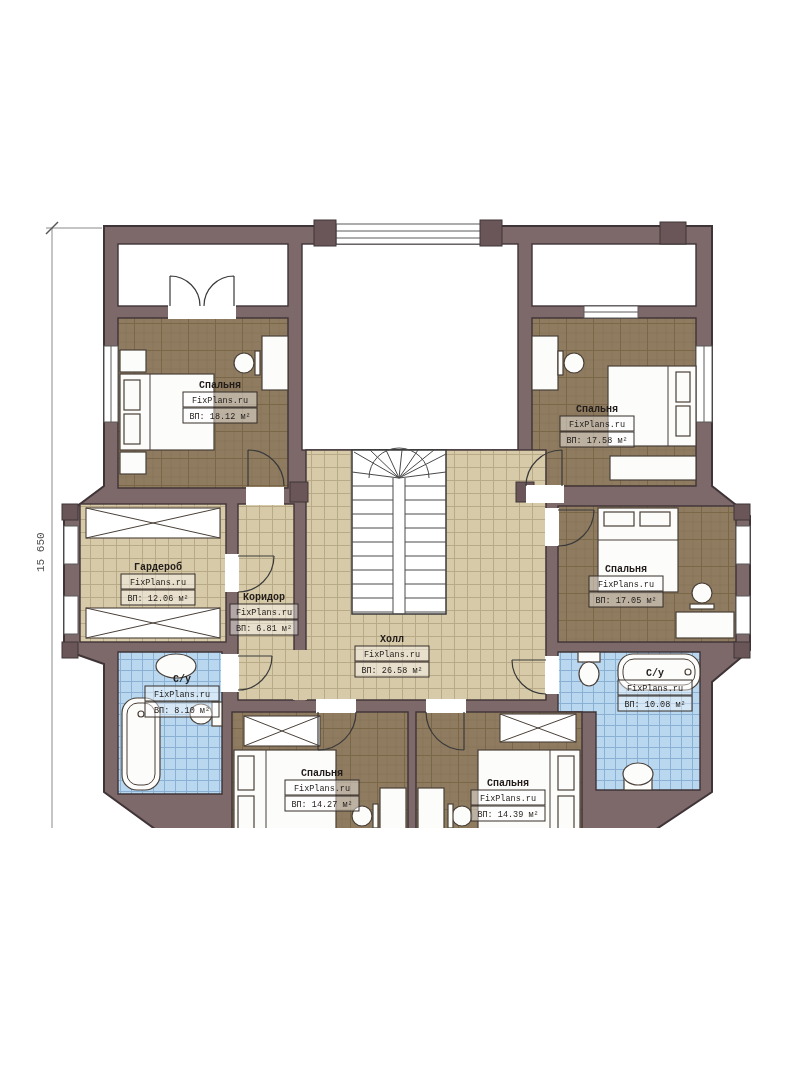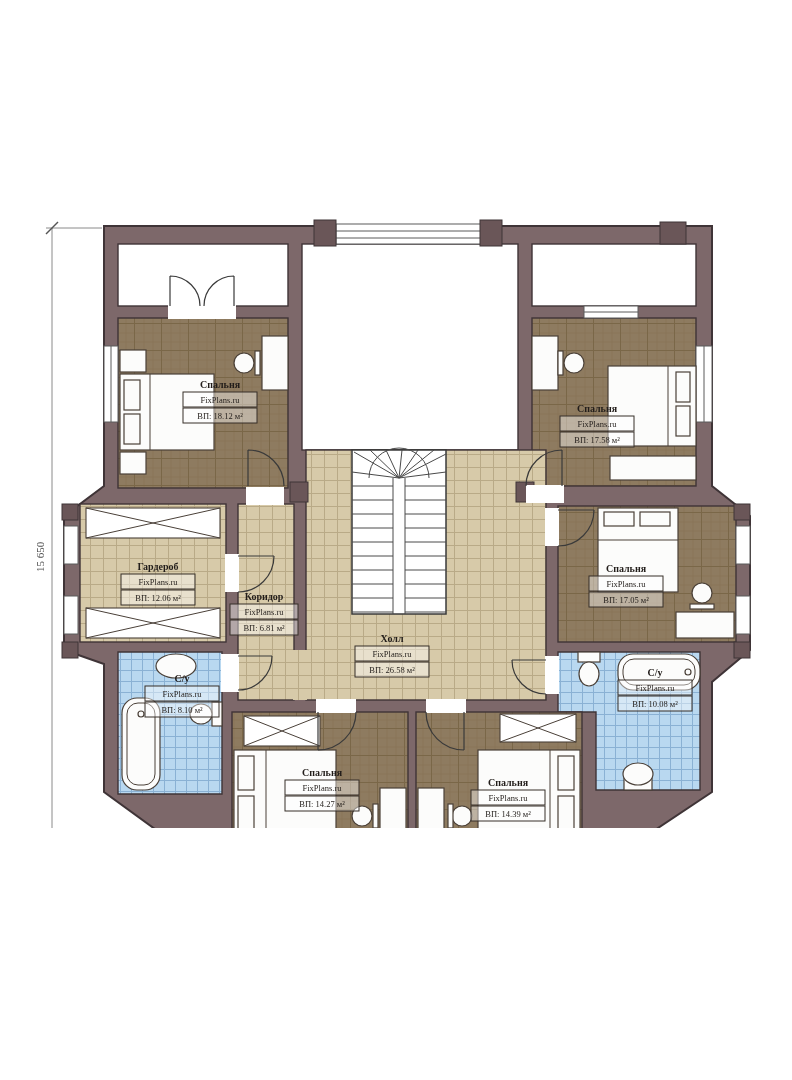--- a/index.html
+++ b/index.html
@@ -4,7 +4,7 @@
 <style>
   html,body{margin:0;padding:0;background:#fff;}
   .canvas{position:relative;width:792px;height:828px;background:#ffffff;overflow:hidden;
-          font-family:Liberation Serif, serif;}
+          font-family:Liberation Mono, monospace;}
   svg{position:absolute;left:0;top:0;}
   .wallstroke{stroke:#3f3437;stroke-width:2;}
   .floor{stroke:#3f3437;stroke-width:1.4;}

